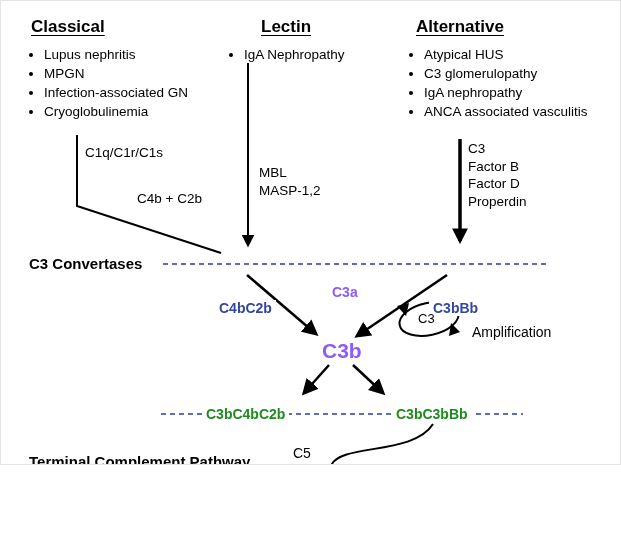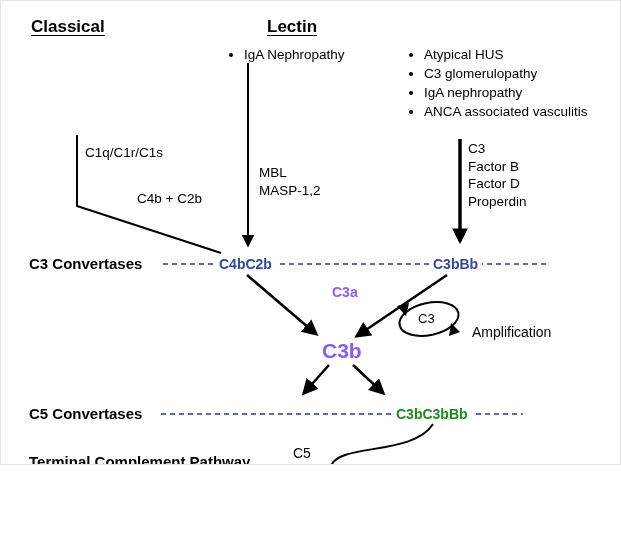--- a/index.html
+++ b/index.html
@@ -70,7 +70,7 @@
   <div class="txt lbl" style="left:84px;top:143px">C1q/C1r/C1s</div>
   <div class="txt lbl" style="left:136px;top:189px">C4b + C2b</div>
 
-  <div class="txt hdr" style="left:266px;top:16px">Lectin</div>
+  <div class="txt hdr" style="left:260px;top:16px">Lectin</div>
   <ul class="bullets" style="left:228px;top:44px">
     <li>IgA Nephropathy</li>
   </ul>

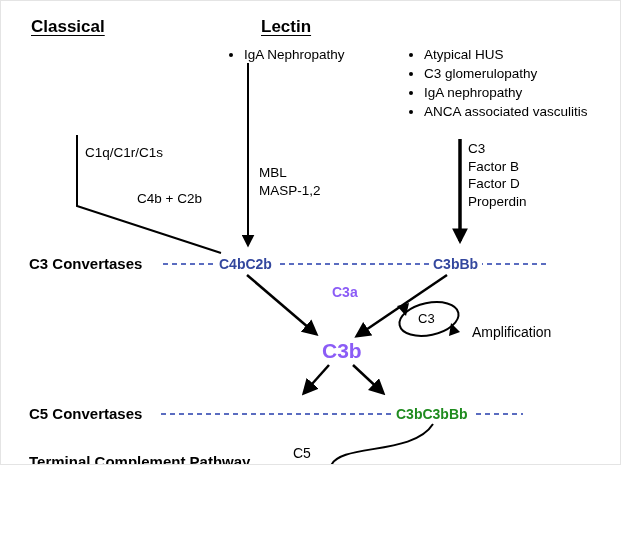--- a/index.html
+++ b/index.html
@@ -79,6 +79,7 @@
     <div>MASP-1,2</div>
   </div>
 
+  <div class="txt hdr" style="left:415px;top:16px">Alternative</div>
   <ul class="bullets" style="left:408px;top:44px">
     <li>Atypical HUS</li>
     <li>C3 glomerulopathy</li>

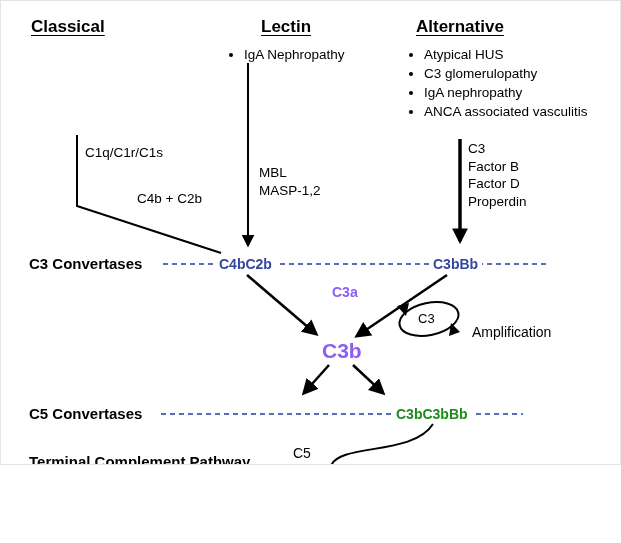--- a/index.html
+++ b/index.html
@@ -67,6 +67,12 @@
   </svg>
 
   <div class="txt hdr" style="left:30px;top:16px">Classical</div>
+  <ul class="bullets" style="left:28px;top:44px">
+    <li>Lupus nephritis</li>
+    <li>MPGN</li>
+    <li>Infection-associated GN</li>
+    <li>Cryoglobulinemia</li>
+  </ul>
   <div class="txt lbl" style="left:84px;top:143px">C1q/C1r/C1s</div>
   <div class="txt lbl" style="left:136px;top:189px">C4b + C2b</div>
 

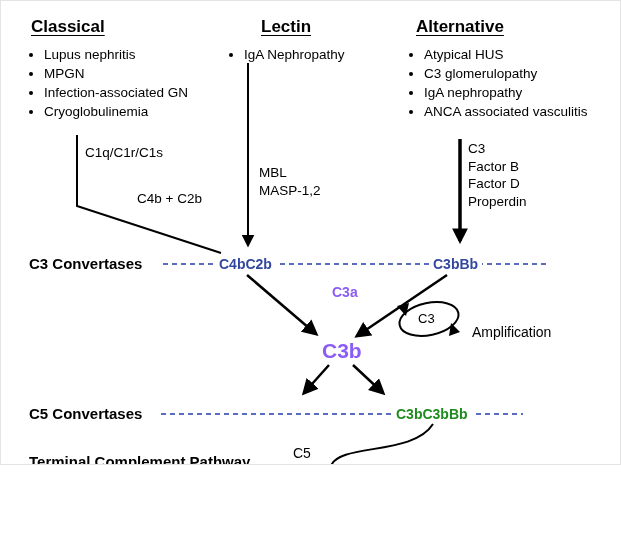--- a/index.html
+++ b/index.html
@@ -17,7 +17,7 @@
   .mediators div{font-size:13.5px;line-height:17.5px;white-space:nowrap;}
   .rowlbl{font-size:15px;font-weight:bold;text-align:center;}
   .conv{font-size:14px;font-weight:bold;background:#fff;padding:0 4px;}
-  .conv.blue{color:#33479e;}
+  .conv.blue{color:#33479e;margin-top:44px;}
   .conv.green{color:#1e8b1e;}
   .red{color:#8b5cf6;font-weight:bold;}
   .c3a{font-size:14px;}

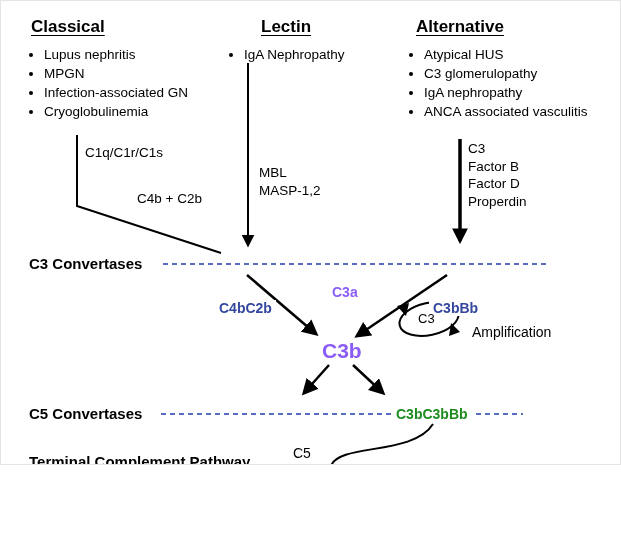--- a/index.html
+++ b/index.html
@@ -108,7 +108,6 @@
   <div class="txt plain" style="left:471px;top:311px">Amplification</div>
   <div class="txt red c3b-big" style="left:321px;top:338px">C3b</div>
 
-  <div class="txt rowlbl" style="left:28px;top:404px">C5 Convertases</div>
   <div class="txt conv green" style="left:391px;top:405px">C3bC3bBb</div>
 
   <div class="txt rowlbl" style="left:28px;top:452px">Terminal Complement Pathway</div>

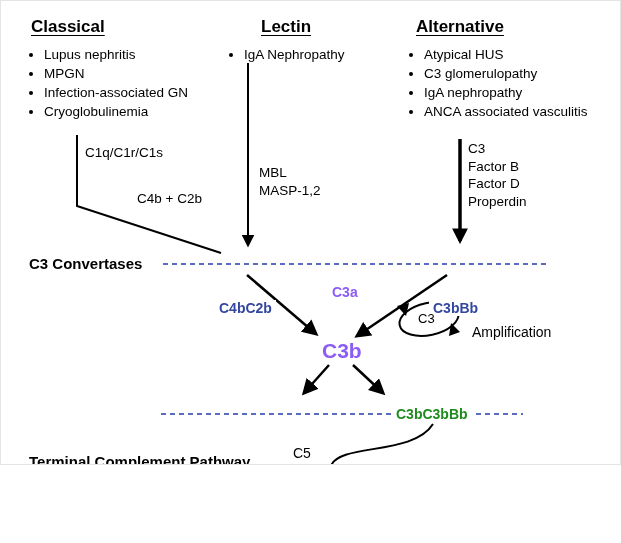--- a/index.html
+++ b/index.html
@@ -108,6 +108,7 @@
   <div class="txt plain" style="left:471px;top:311px">Amplification</div>
   <div class="txt red c3b-big" style="left:321px;top:338px">C3b</div>
 
+  <div class="txt conv green" style="left:201px;top:405px">C3bC4bC2b</div>
   <div class="txt conv green" style="left:391px;top:405px">C3bC3bBb</div>
 
   <div class="txt rowlbl" style="left:28px;top:452px">Terminal Complement Pathway</div>

